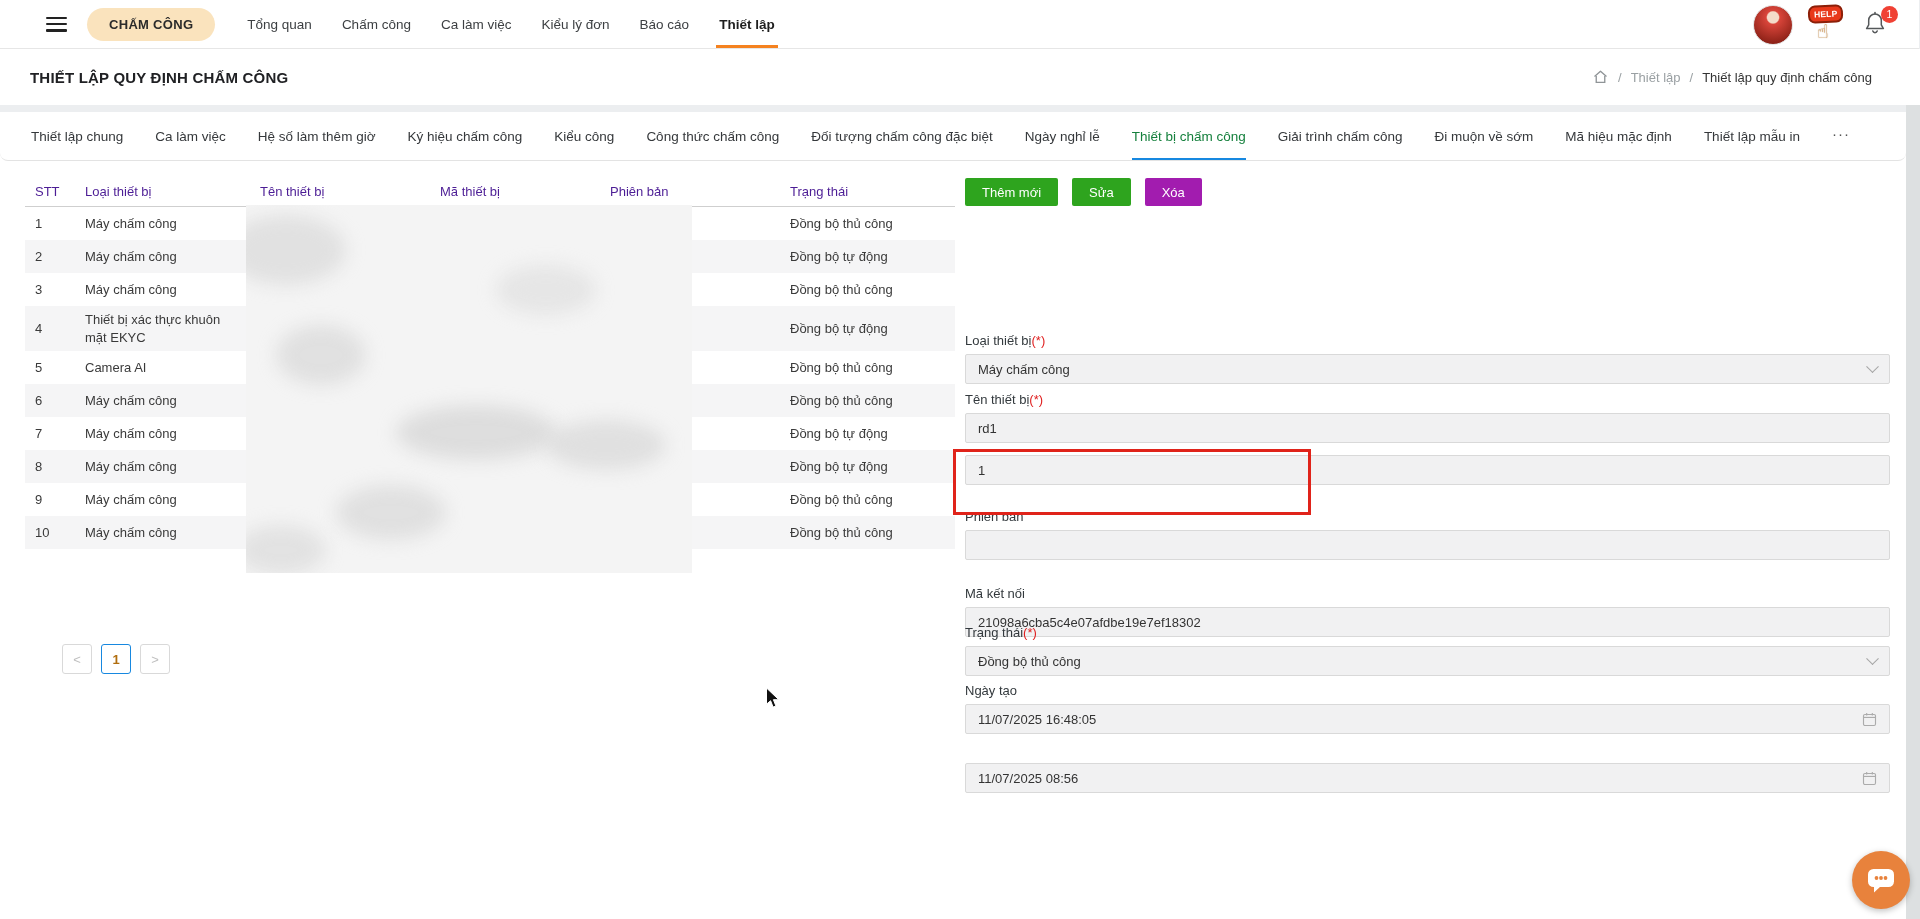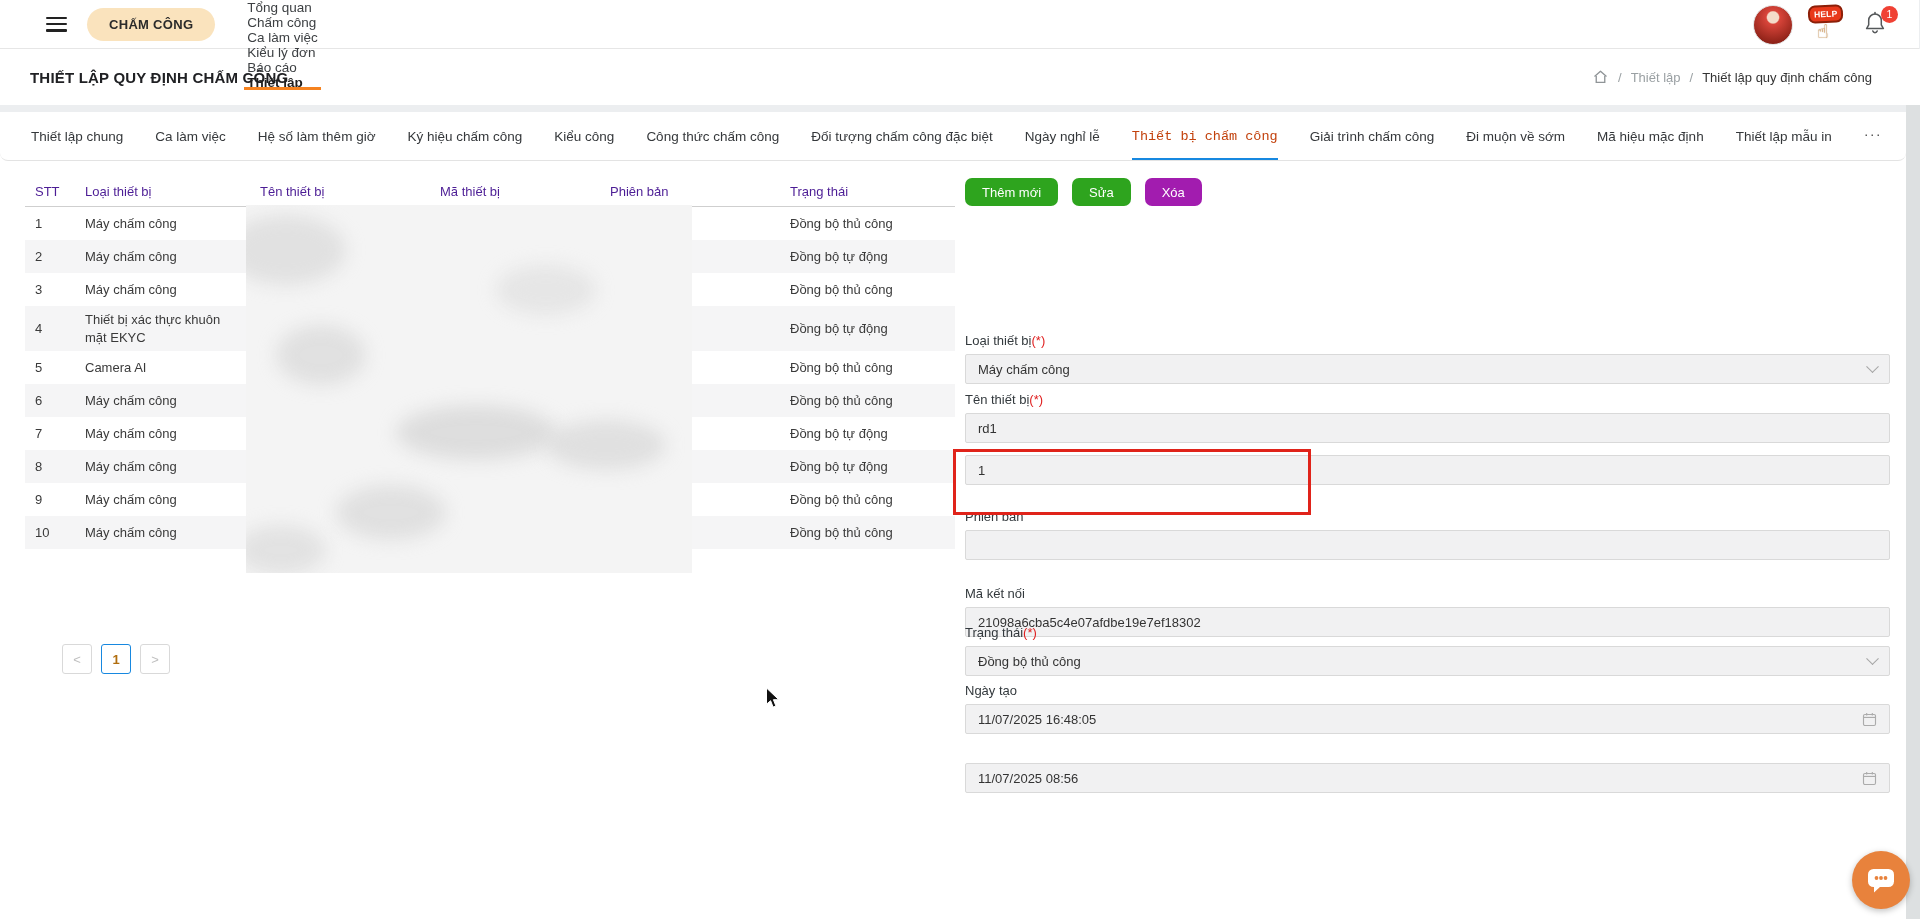--- a/index.html
+++ b/index.html
@@ -13,7 +13,7 @@
   .burger i { display:block; height:2.6px; background:#222; border-radius:1px; }
   .app-badge { margin-left:20px; background:#fae3bd; color:#2b2b2b; font-weight:bold; font-size:13px;
                padding:9px 22px; border-radius:18px; letter-spacing:.3px; cursor:pointer; white-space:nowrap; }
-  .nav-items { display:flex; height:100%; margin-left:17px;flex-direction:column; }
+  .nav-items { display:flex; height:100%; margin-left:17px; }
   .nav-item { display:flex; align-items:center; height:100%; padding:0 15px; font-size:13.5px; color:#3d4043;
               cursor:pointer; position:relative; white-space:nowrap; }
   .nav-item.active { font-weight:bold; color:#1f1f1f; }

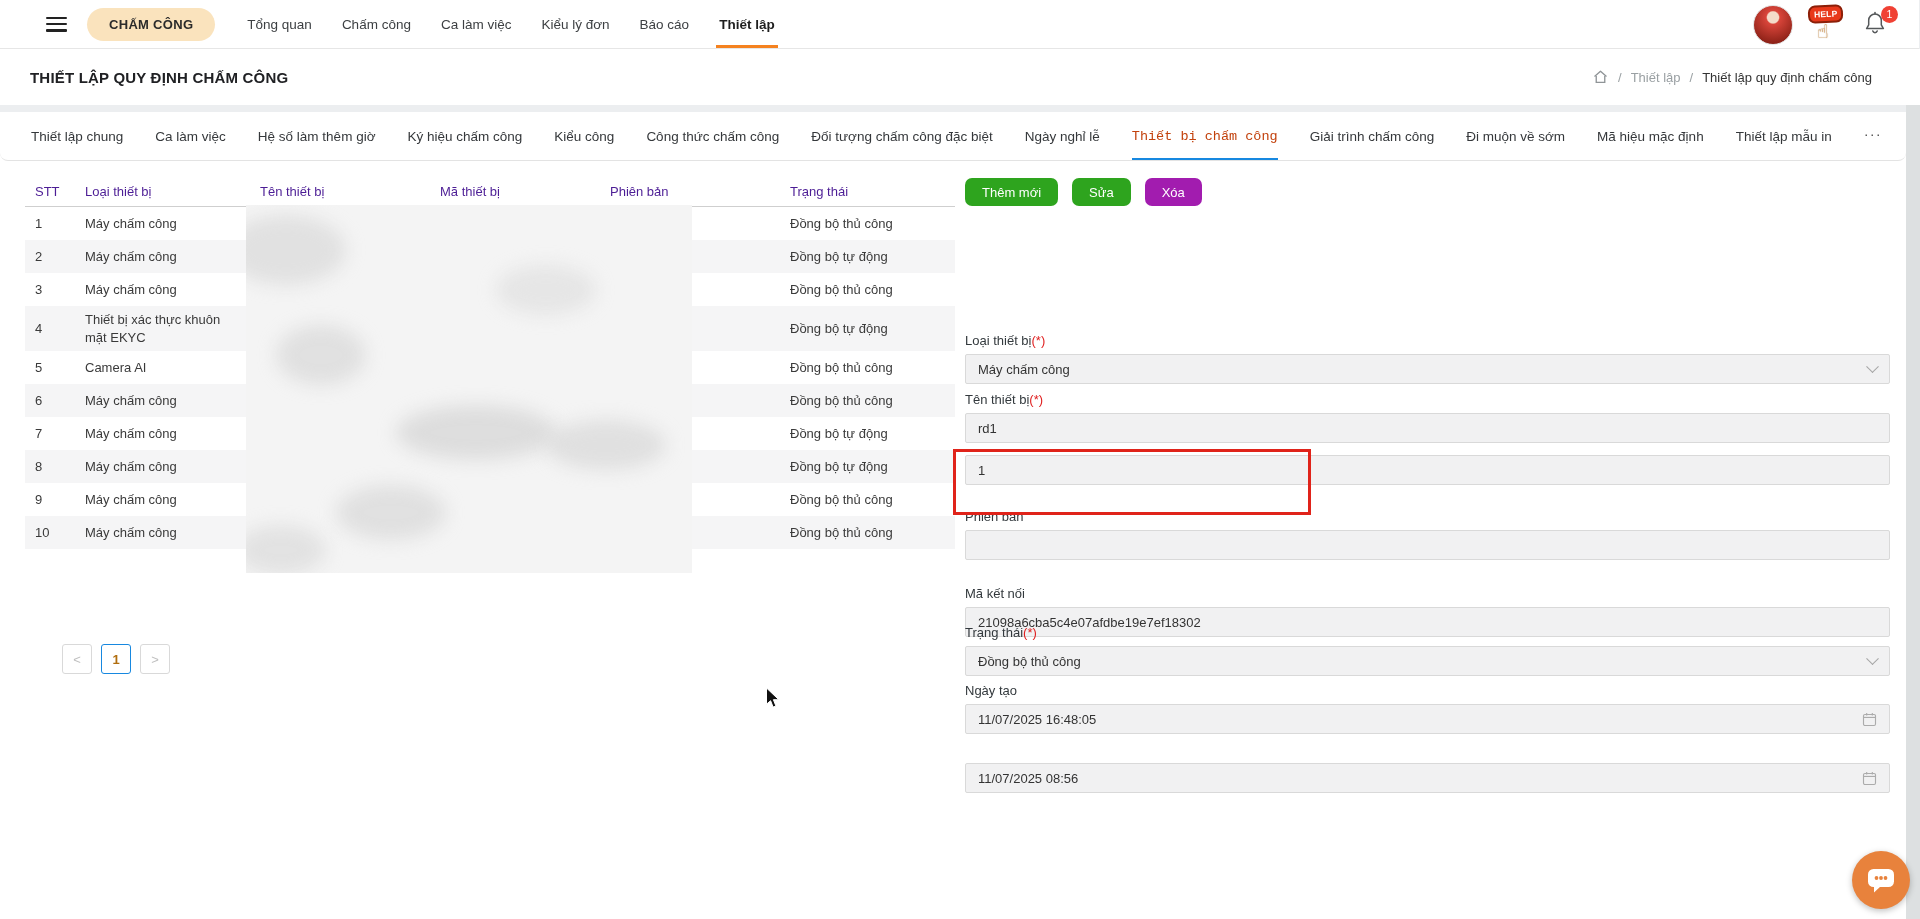--- a/index.html
+++ b/index.html
@@ -44,7 +44,7 @@
   .tabbar { position:relative; height:49px; border-bottom:1px solid #e3e3e3; display:flex; align-items:center;
             padding:0 44px 0 31px; gap:32px; white-space:nowrap; overflow:hidden;border-radius:8px; }
   .tab { height:100%; display:flex; align-items:center; font-size:13.5px; color:#35383b; cursor:pointer; position:relative; flex:0 0 auto; }
-  .tab.active { color:#c2410c;font-family:Liberation Mono, monospace; }
+  .tab.active { color:#15803d; }
   .tab.active::after { content:""; position:absolute; left:0; right:0; bottom:0; height:2px; background:#1788e0; }
   .tab-more { font-size:15px; color:#555; letter-spacing:1px; cursor:pointer; flex:0 0 auto; padding-bottom:6px; }
 

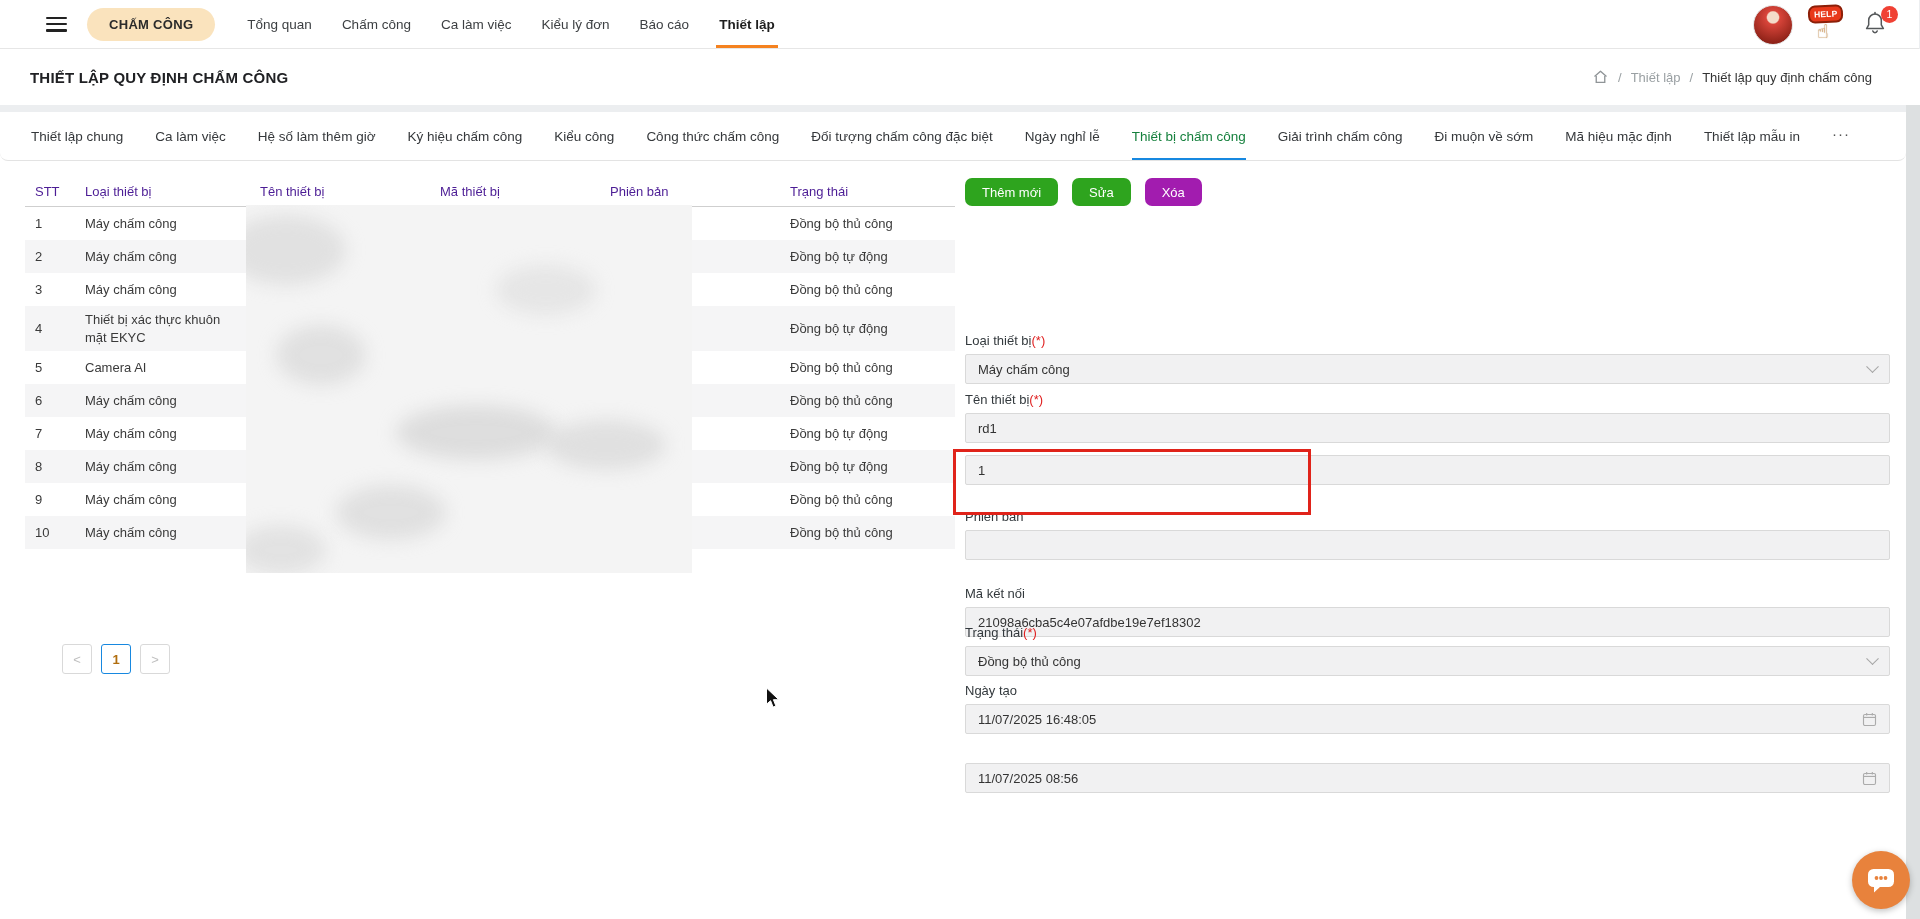--- a/index.html
+++ b/index.html
@@ -66,7 +66,7 @@
   
   .formpanel { position:absolute; left:965px; top:66px; width:925px; }
   .btnrow { position:absolute; top:0; left:0; display:flex; gap:14px; }
-  .btn { height:28px; padding:0 17px; border:none; border-radius:7px; color:#fff; font-size:13px;
+  .btn { height:28px; padding:0 17px; border:none; border-radius:2px; color:#fff; font-size:13px;
          font-family:inherit; cursor:pointer; display:flex; align-items:center; }
   .btn.green { background:#2ea41e; }
   .btn.red { background:#a21caf; }

